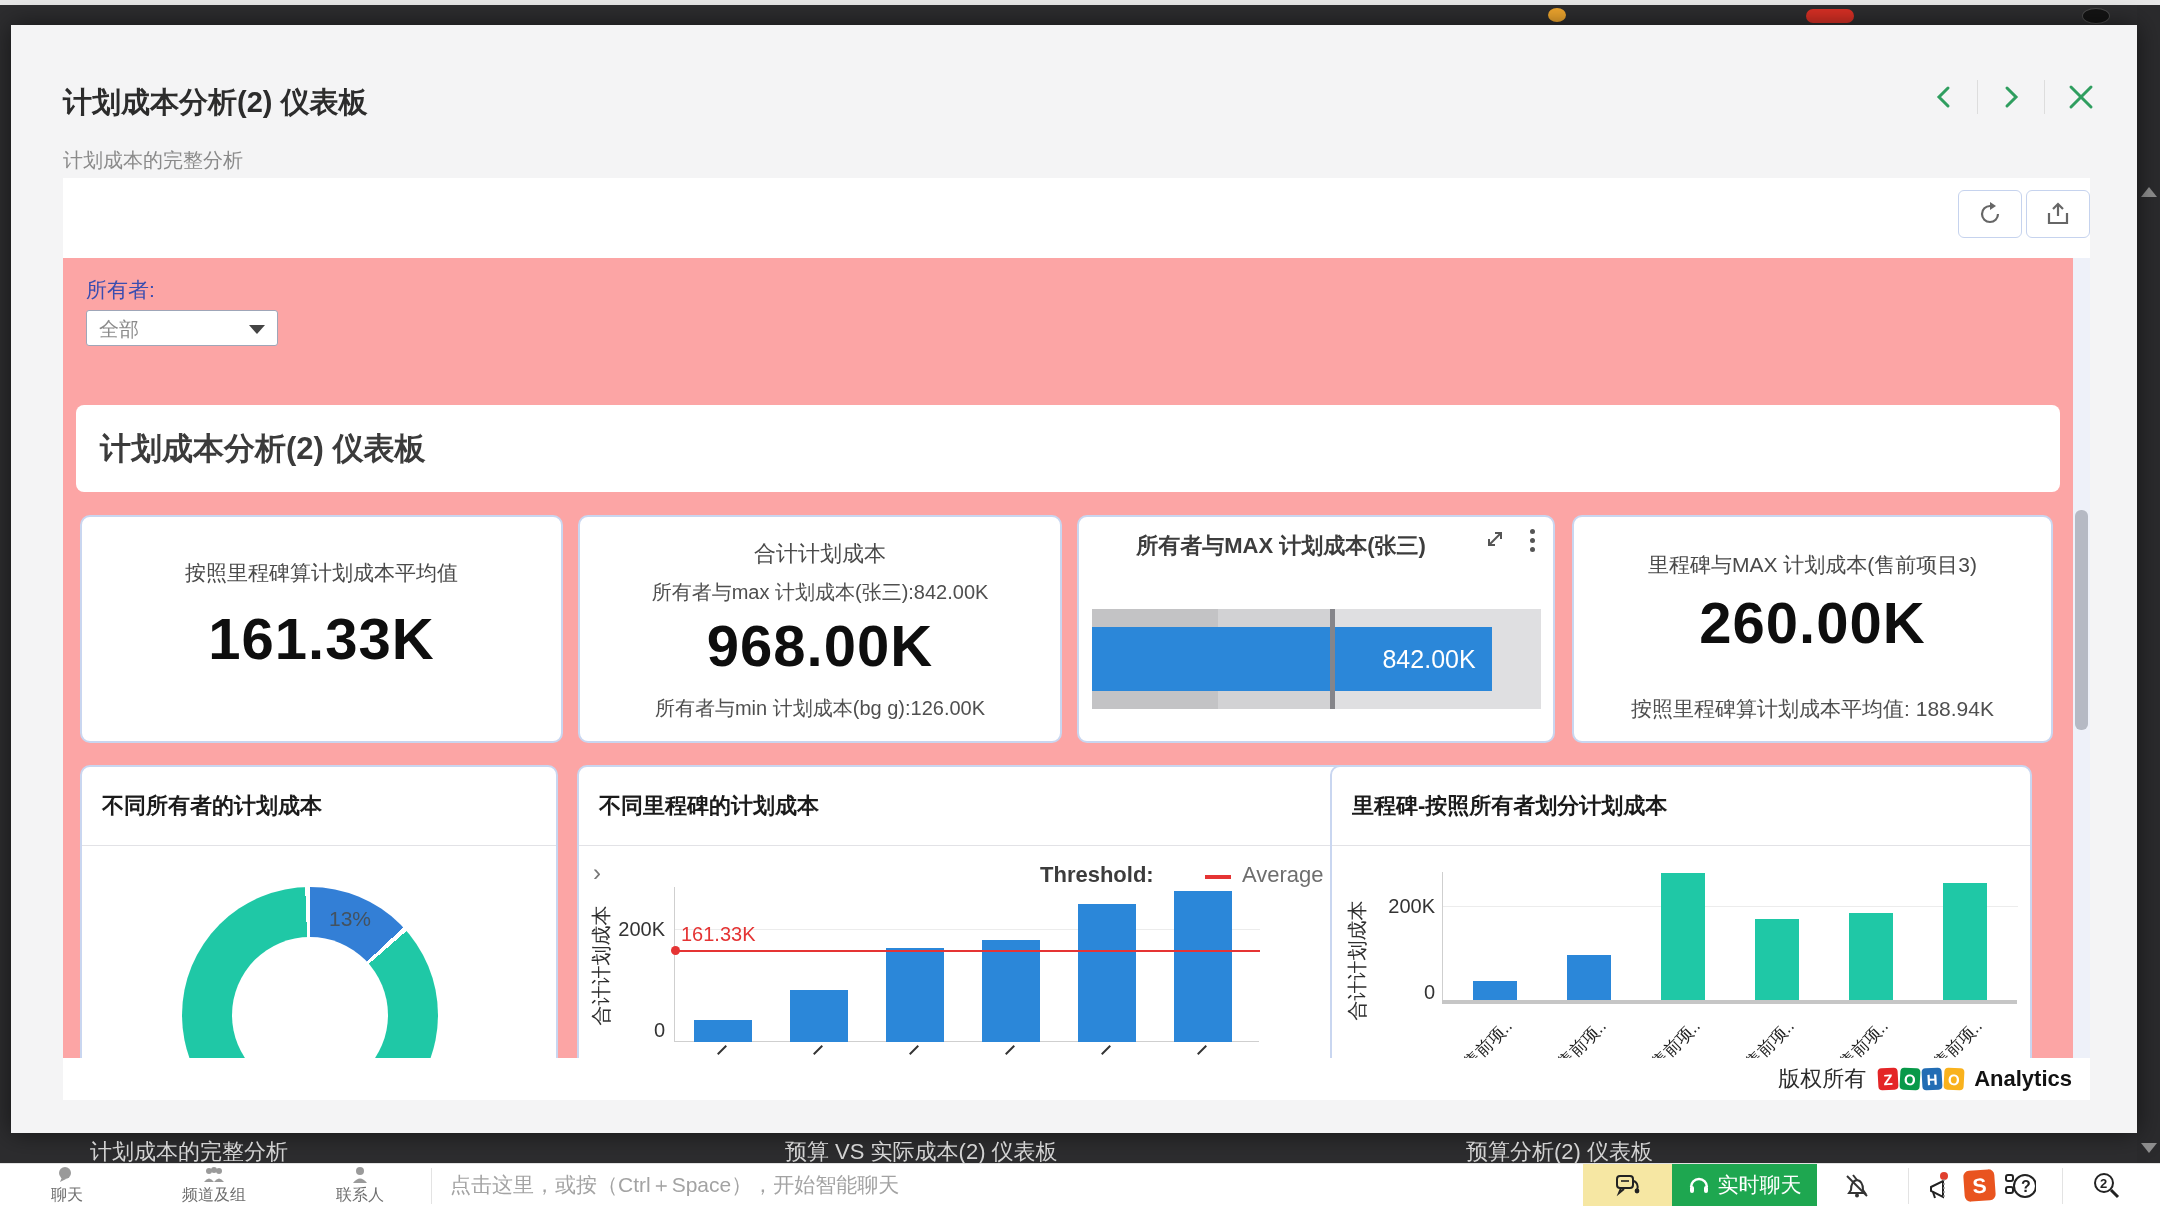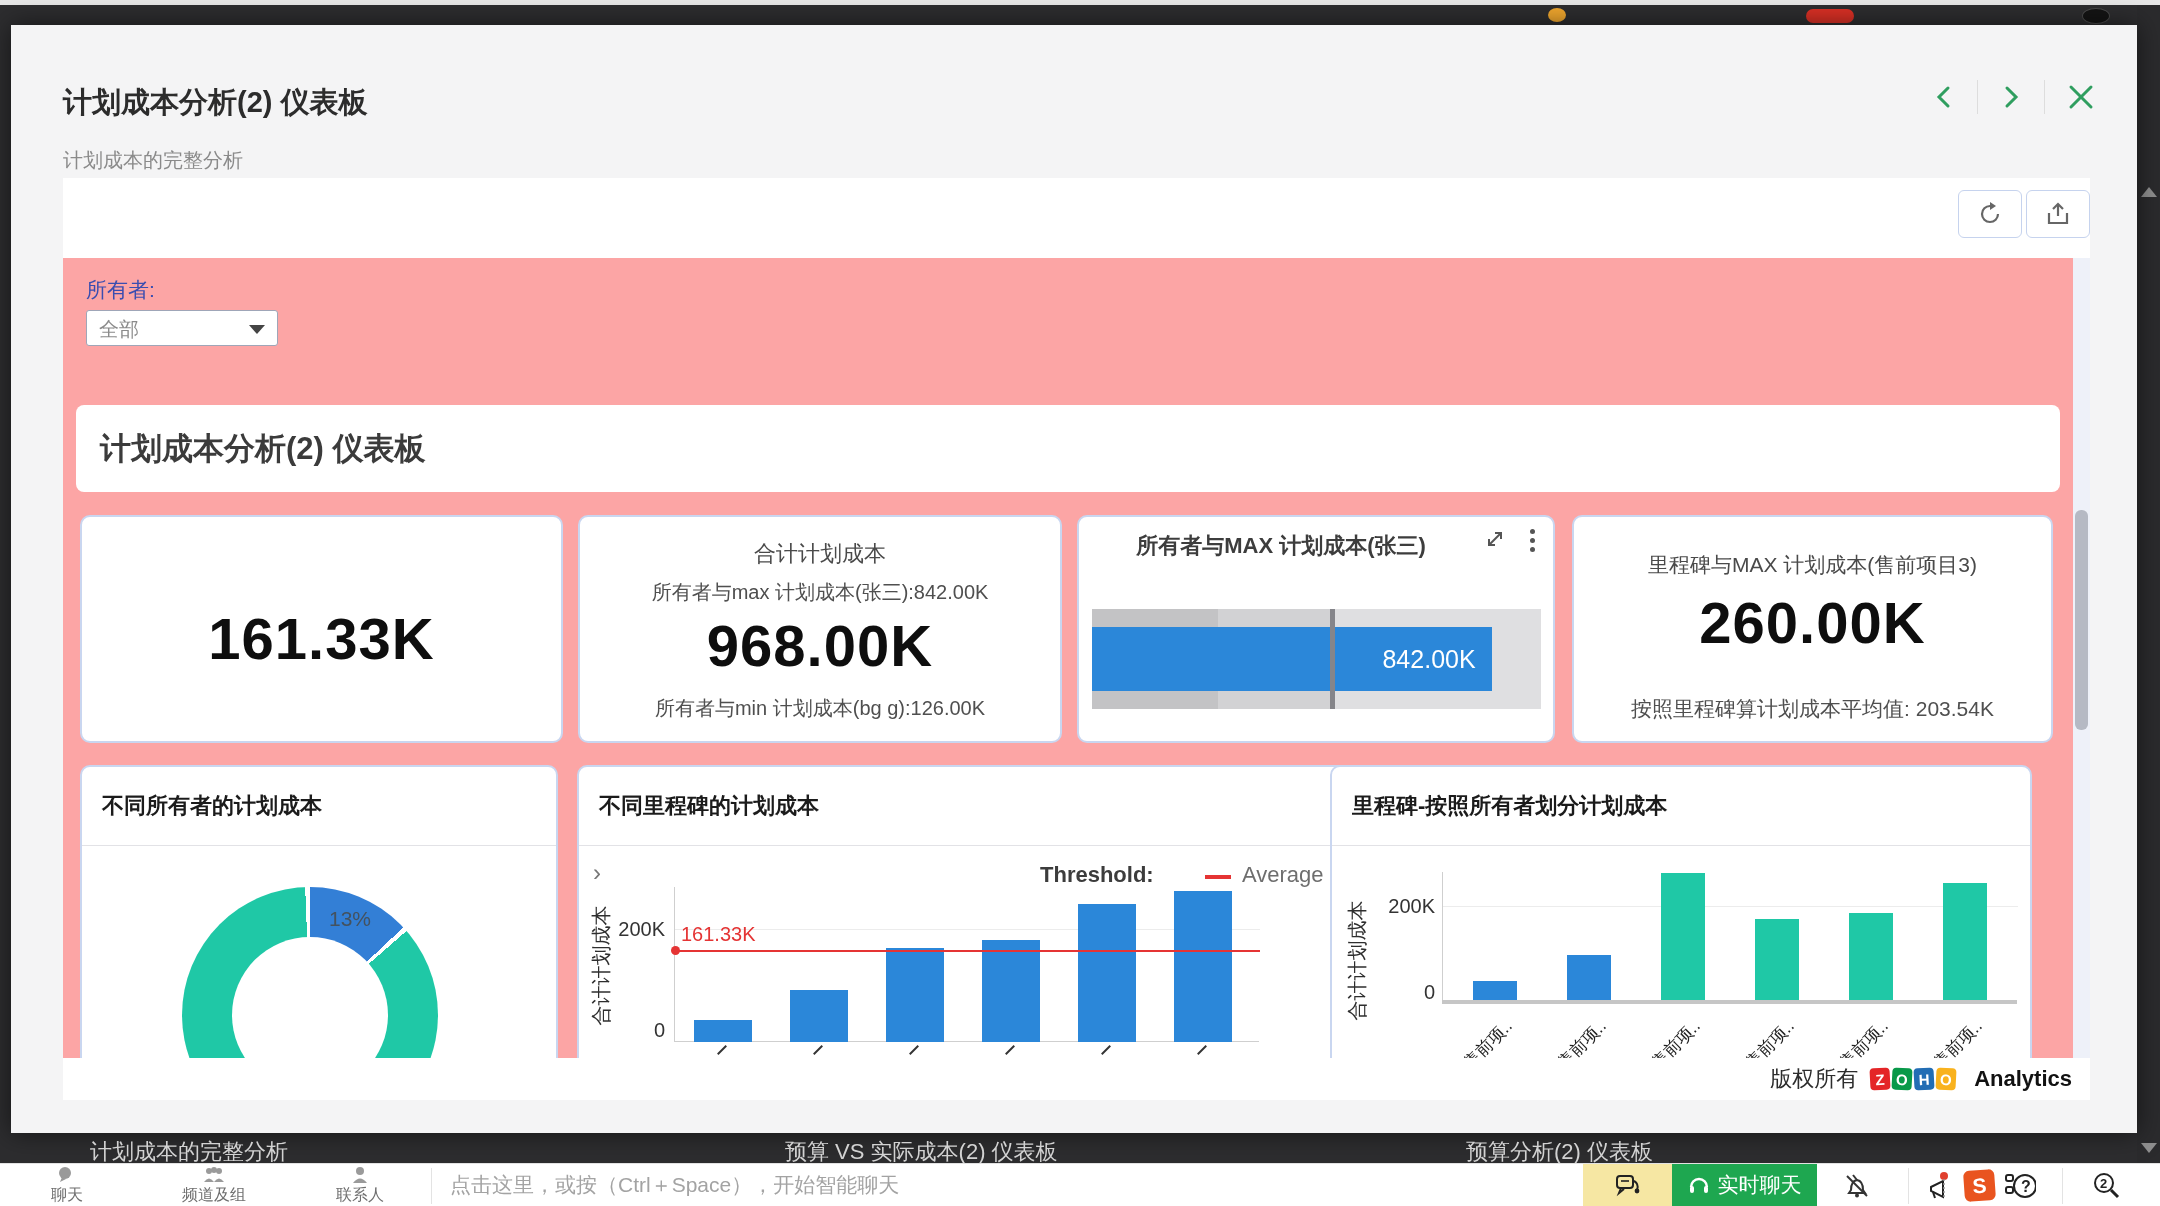--- a/index.html
+++ b/index.html
@@ -99,6 +99,7 @@
         </div>
 
         <div class="card" style="left:17px;top:257px;width:483px;height:228px;">
+          <div class="kpi-title" style="position:absolute;left:0;right:0;top:42px;">按照里程碑算计划成本平均值</div>
           <div class="kpi-value" style="position:absolute;left:0;right:0;top:88px;">161.33K</div>
         </div>
 

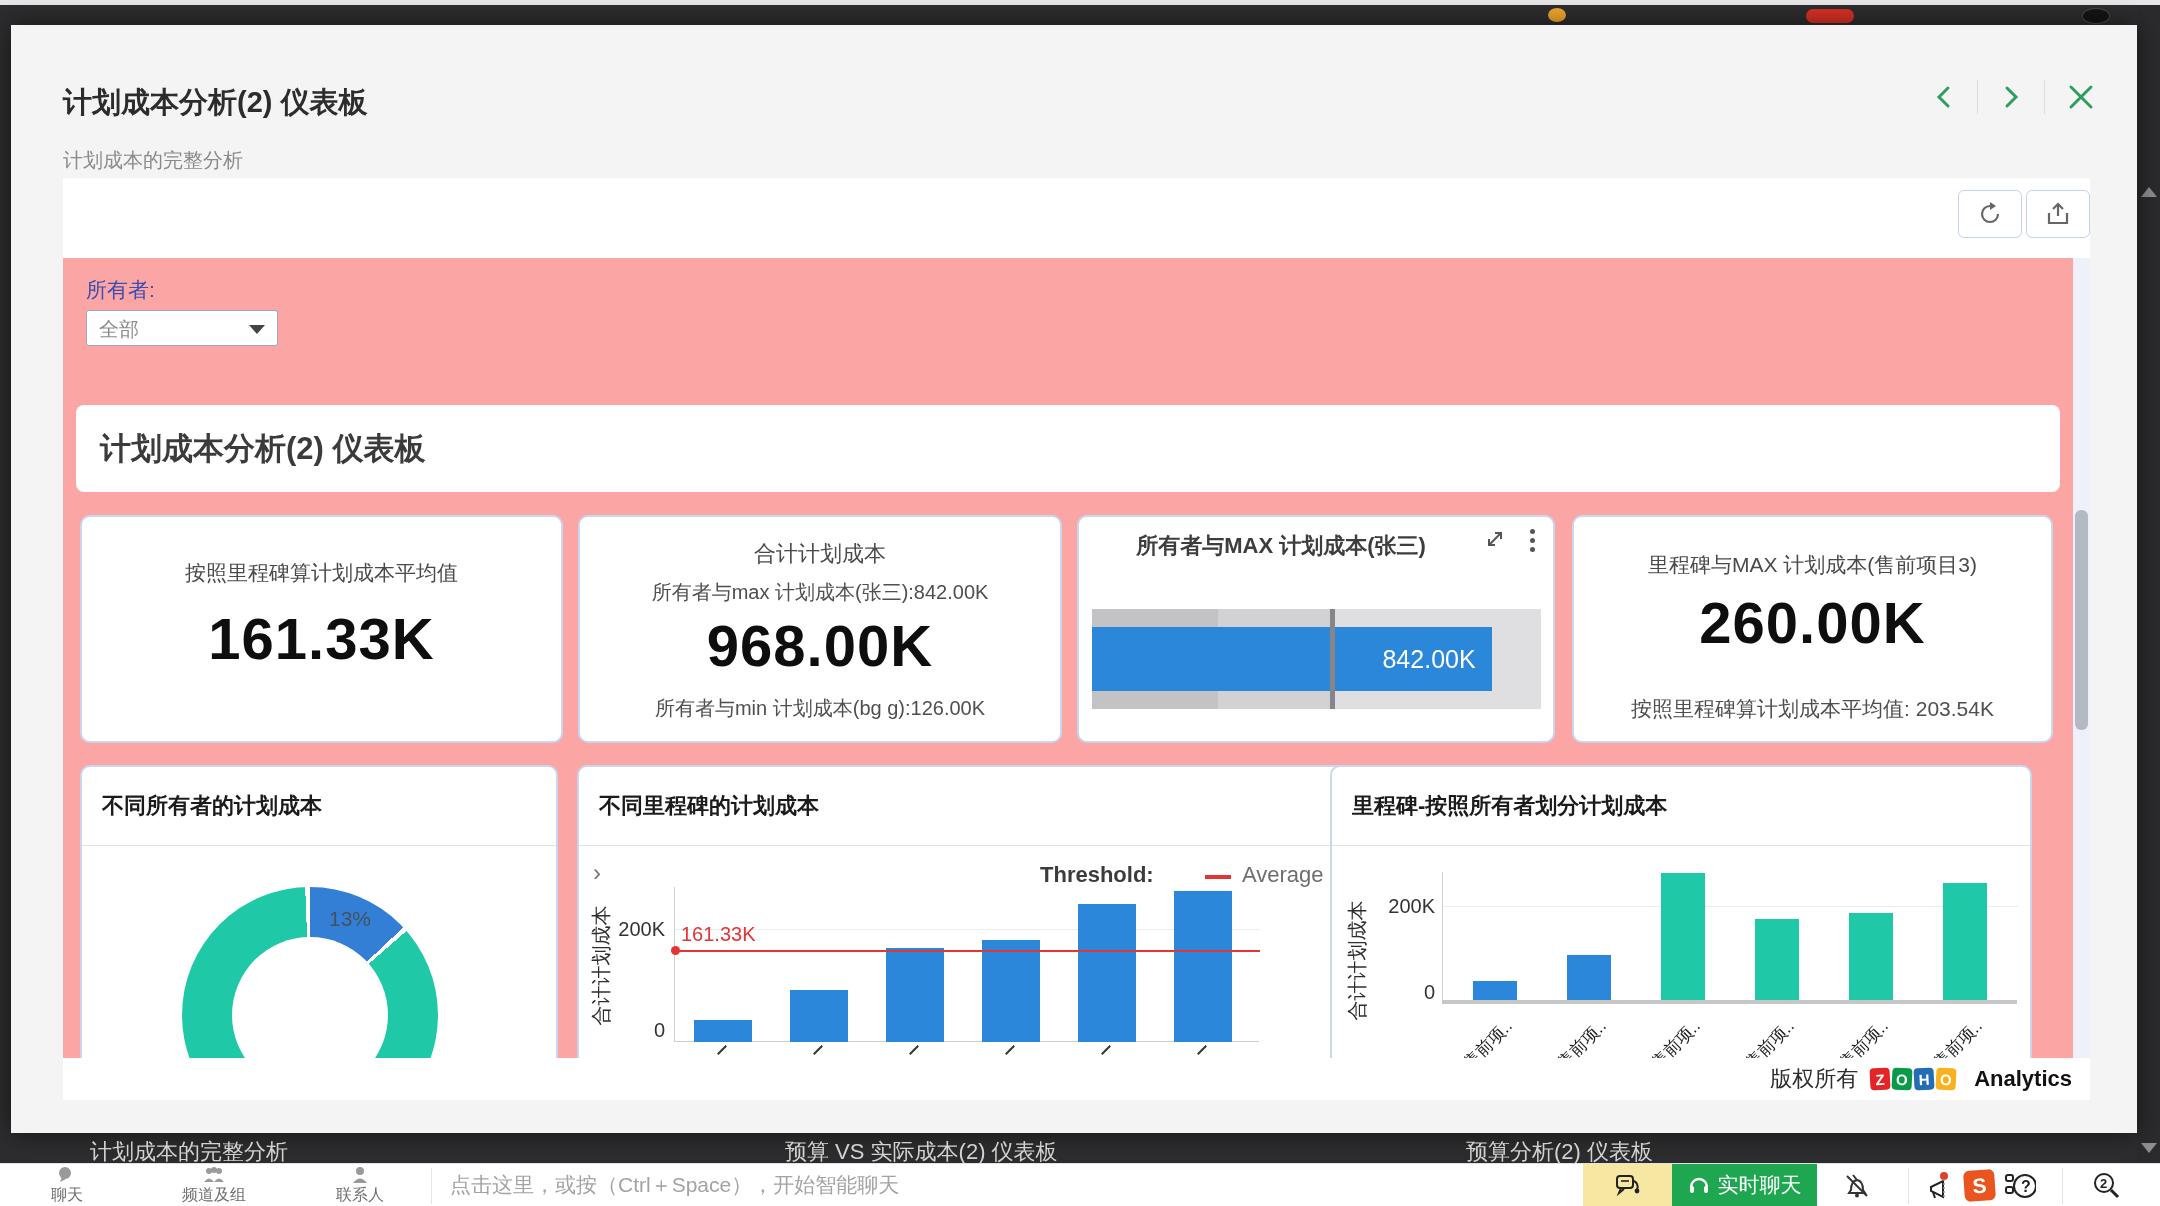--- a/index.html
+++ b/index.html
@@ -139,7 +139,7 @@
         <div class="card" style="left:1509px;top:257px;width:481px;height:228px;">
           <div class="kpi-title" style="position:absolute;left:0;right:0;top:34px;">里程碑与MAX 计划成本(售前项目3)</div>
           <div class="kpi-value" style="position:absolute;left:0;right:0;top:72px;">260.00K</div>
-          <div class="kpi-note" style="position:absolute;left:0;right:0;top:178px;font-size:21px;">按照里程碑算计划成本平均值: 203.54K</div>
+          <div class="kpi-note" style="position:absolute;left:0;right:0;top:178px;font-size:21px;">按照里程碑算计划成本平均值: 188.94K</div>
         </div>
 
         <div class="card" style="left:17px;top:507px;width:478px;height:420px;">

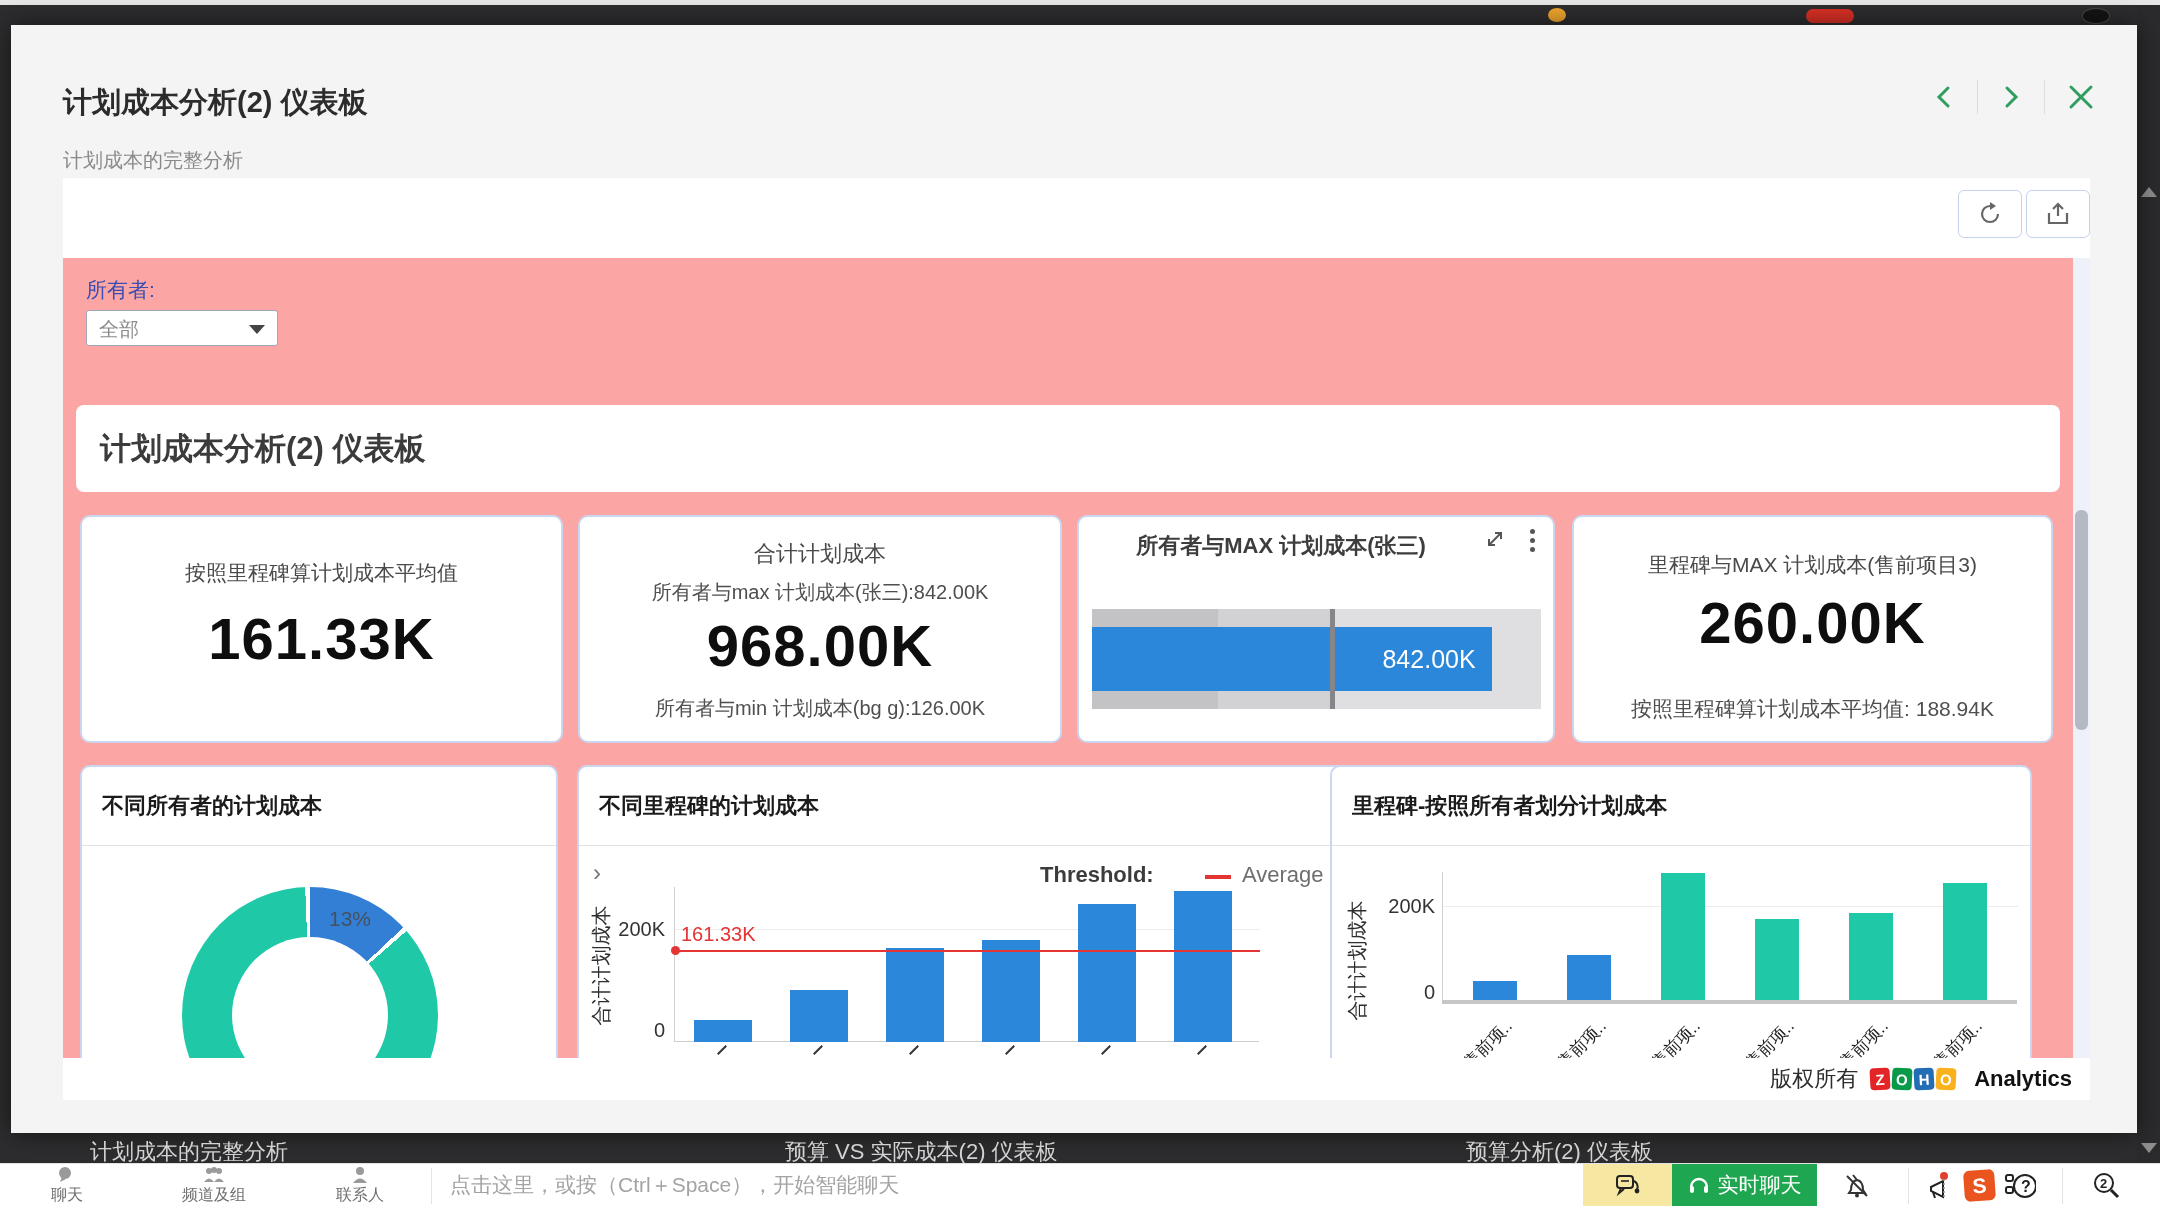--- a/index.html
+++ b/index.html
@@ -228,7 +228,7 @@
             <span class="zoho-tile" style="background: rgb(34, 109, 180); transform: rotate(-3deg);">H</span>
             <span class="zoho-tile" style="background: rgb(249, 178, 29); transform: rotate(3deg);">O</span>
           </span>
-        <span style="font-size:22px;font-weight:bold;color:#111;margin-left:16px;">Analytics</span>
+        <span style="font-size:22px;font-weight:bold;color:#111;margin-left:8px;">Analytics</span>
       </div>
     </div>
   </div>

